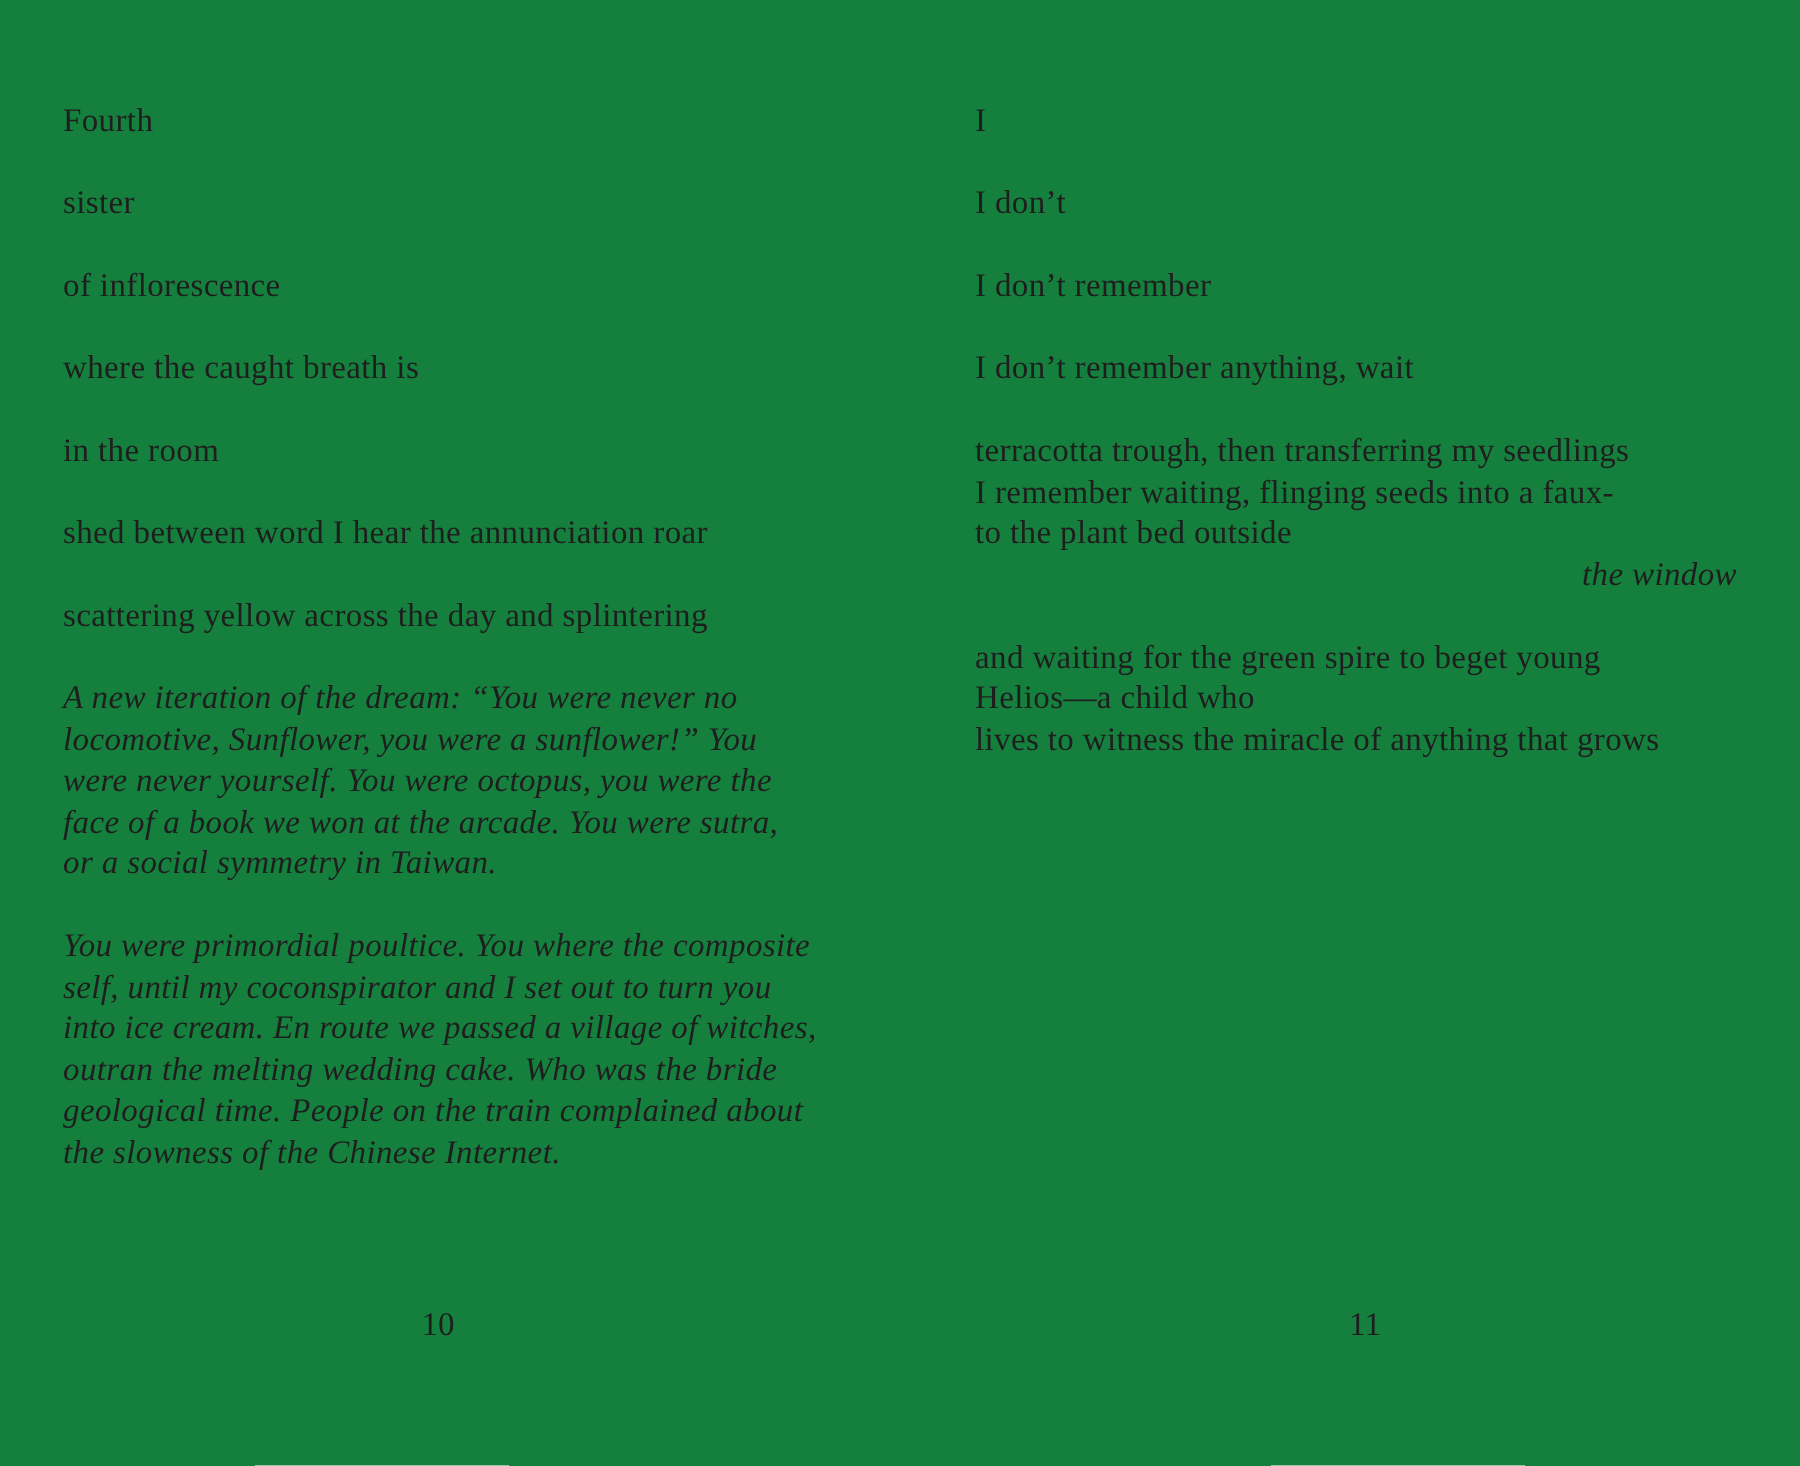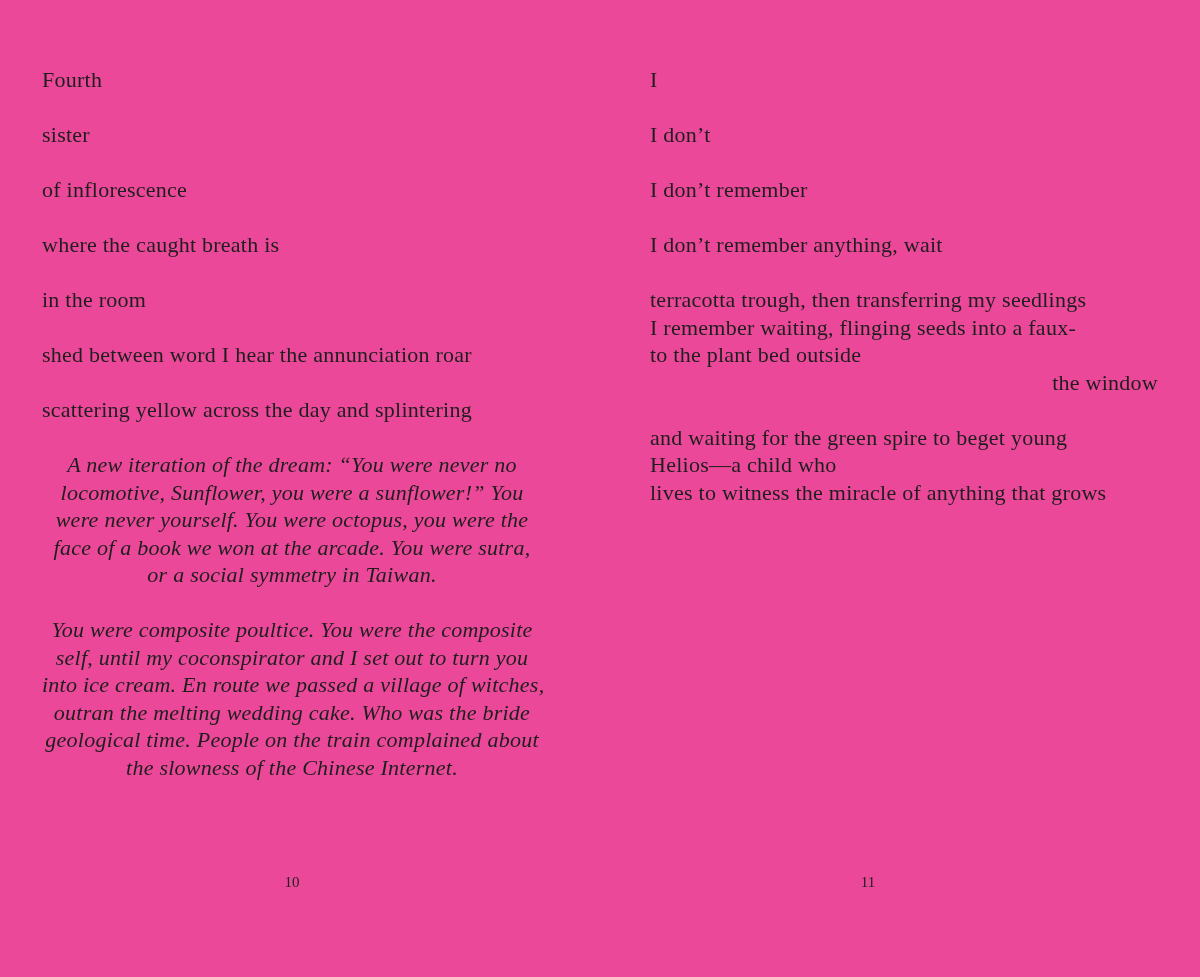--- a/index.html
+++ b/index.html
@@ -11,7 +11,7 @@
     position: relative;
     width: 1200px;
     height: 977px;
-    background: #ec4899;
+    background: #15803d;
     color: #1e1e1e;
     font-family: "Liberation Serif", serif;
     overflow: hidden;

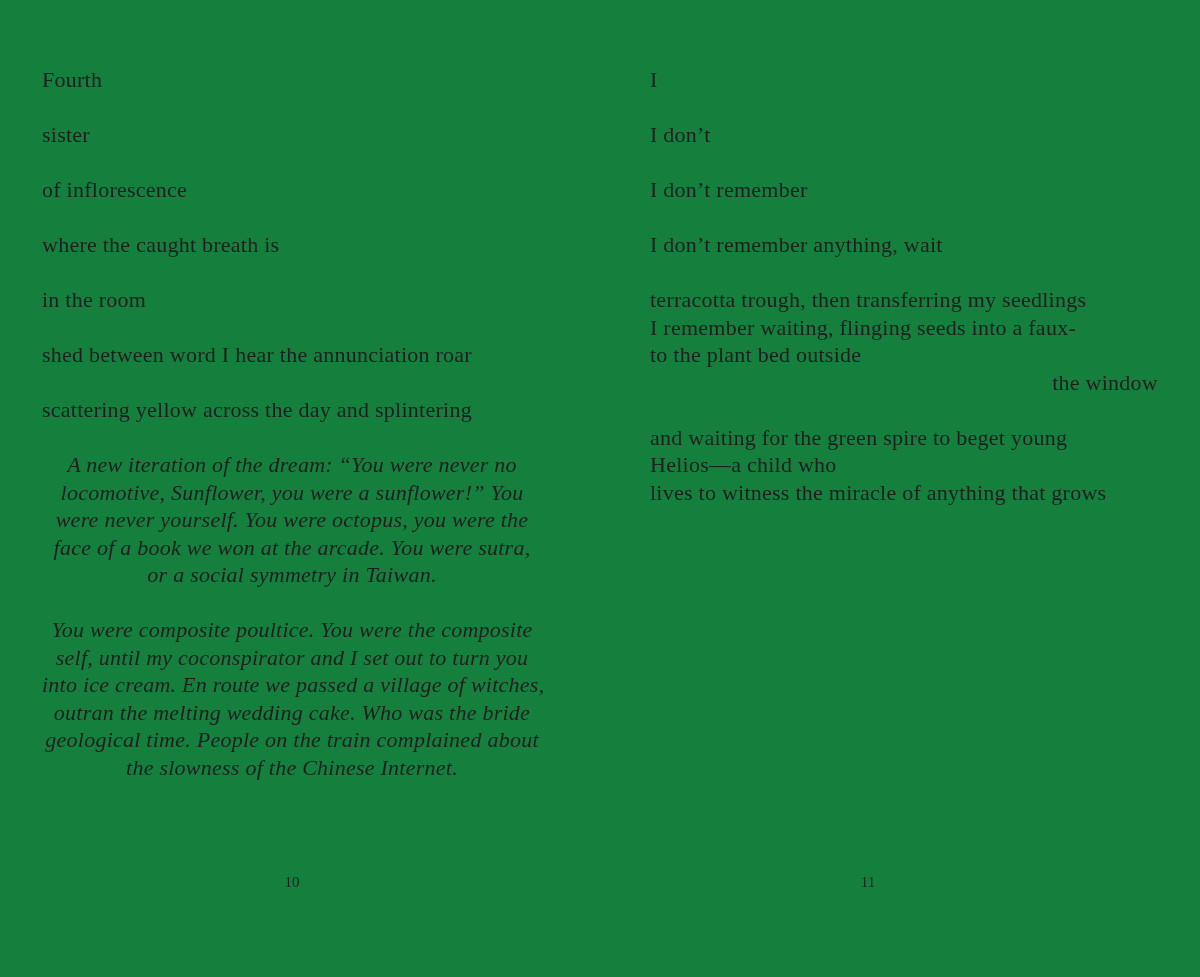--- a/index.html
+++ b/index.html
@@ -28,7 +28,7 @@
   .stanza { margin: 0 0 27.5px 0; }
   .stanza.italic { font-style: italic; text-align: center; }
   .line { white-space: nowrap; min-height: 27.5px; }
-  .line.align-right { text-align: right; }
+  .line.align-right { text-align: right; font-style: italic; }
   .page-number {
     position: absolute;
     top: 869px;

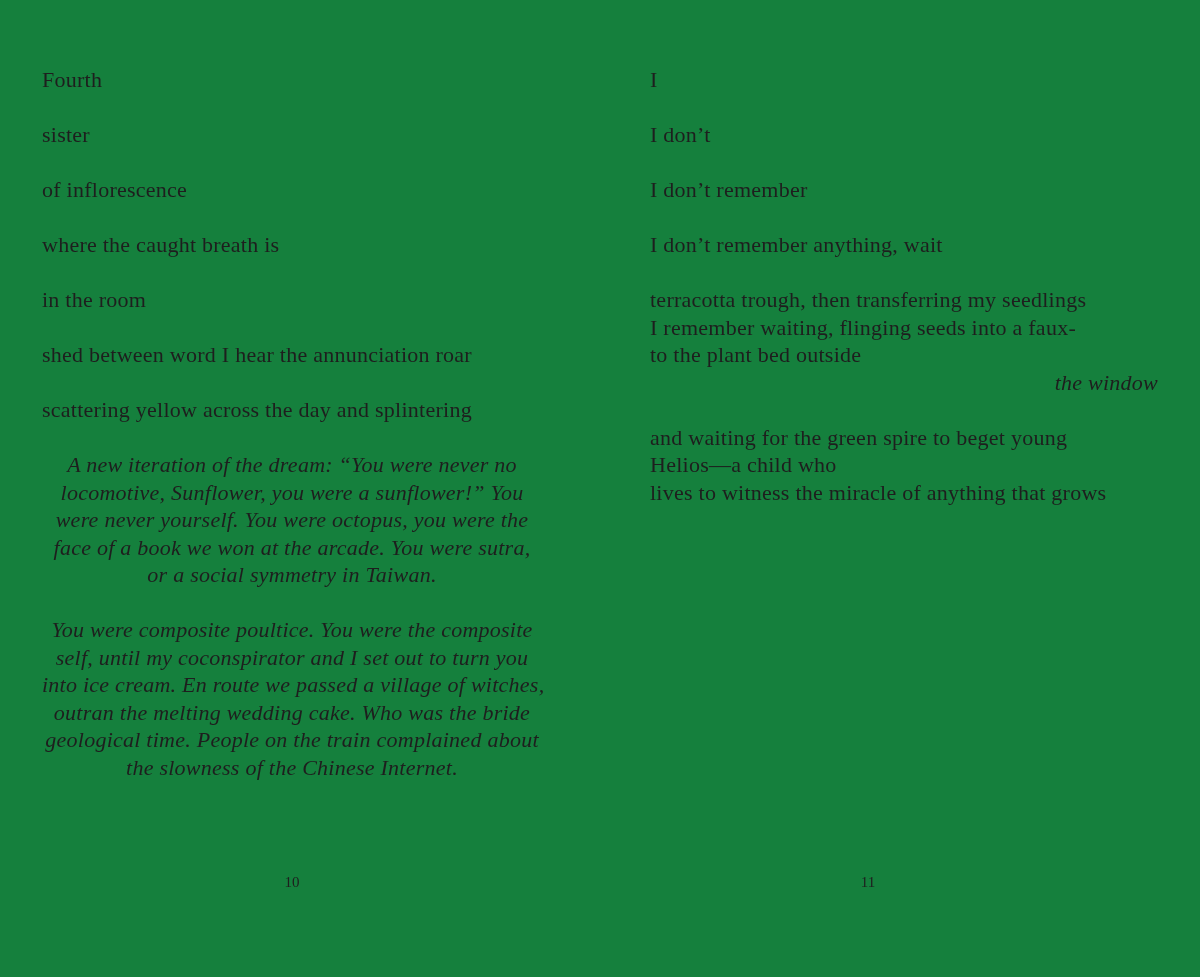--- a/index.html
+++ b/index.html
@@ -26,7 +26,7 @@
   .page-text.left  { left: 42px;  width: 500px; }
   .page-text.right { left: 650px; width: 508px; }
   .stanza { margin: 0 0 27.5px 0; }
-  .stanza.italic { font-style: italic; text-align: center; }
+  .stanza.italic { font-style: italic; }
   .line { white-space: nowrap; min-height: 27.5px; }
   .line.align-right { text-align: right; font-style: italic; }
   .page-number {

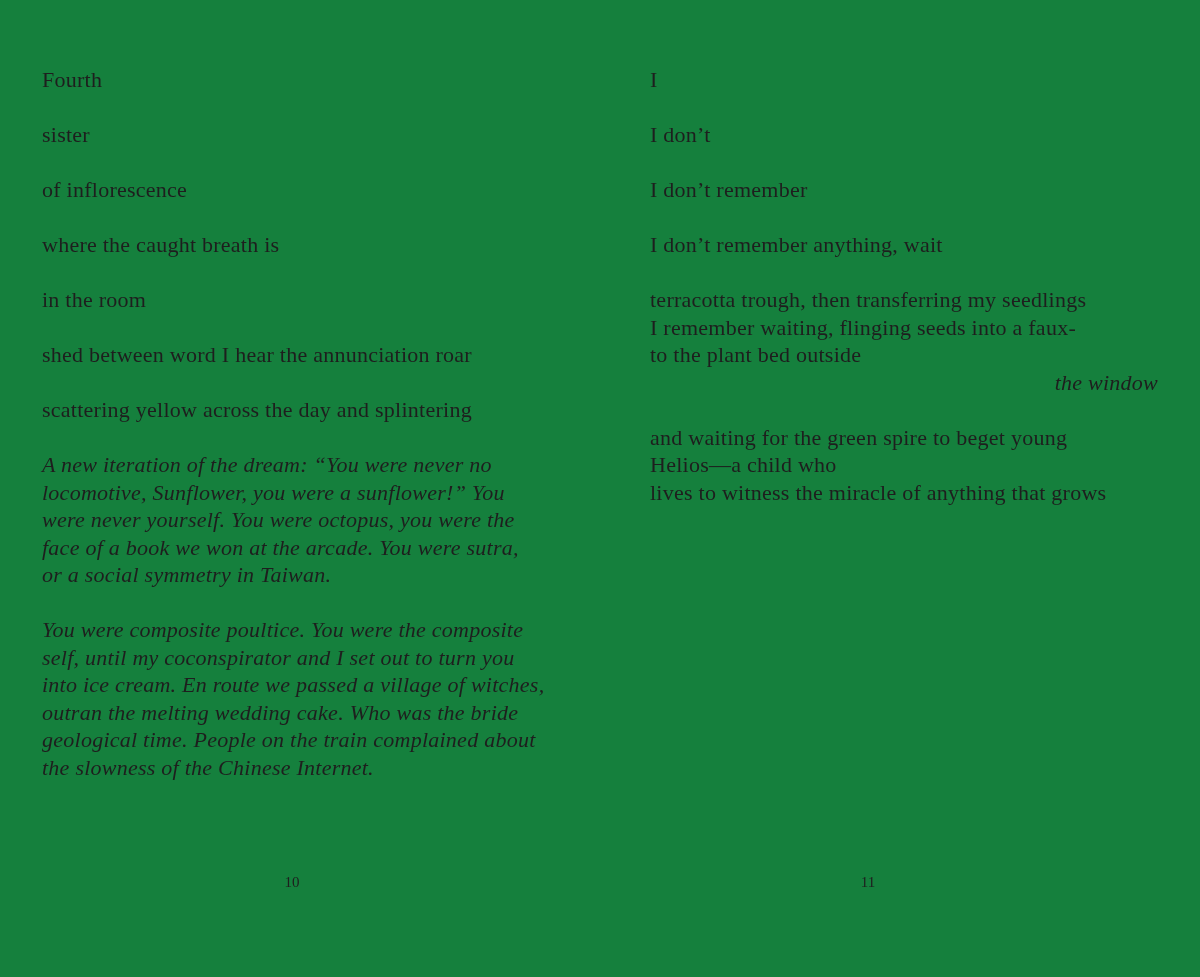--- a/index.html
+++ b/index.html
@@ -74,7 +74,7 @@
       <div class="line">or a social symmetry in Taiwan.</div>
     </div>
     <div class="stanza italic">
-      <div class="line">You were composite poultice. You were the composite</div>
+      <div class="line">You were primordial poultice. You where the composite</div>
       <div class="line">self, until my coconspirator and I set out to turn you</div>
       <div class="line">into ice cream. En route we passed a village of witches,</div>
       <div class="line">outran the melting wedding cake. Who was the bride</div>

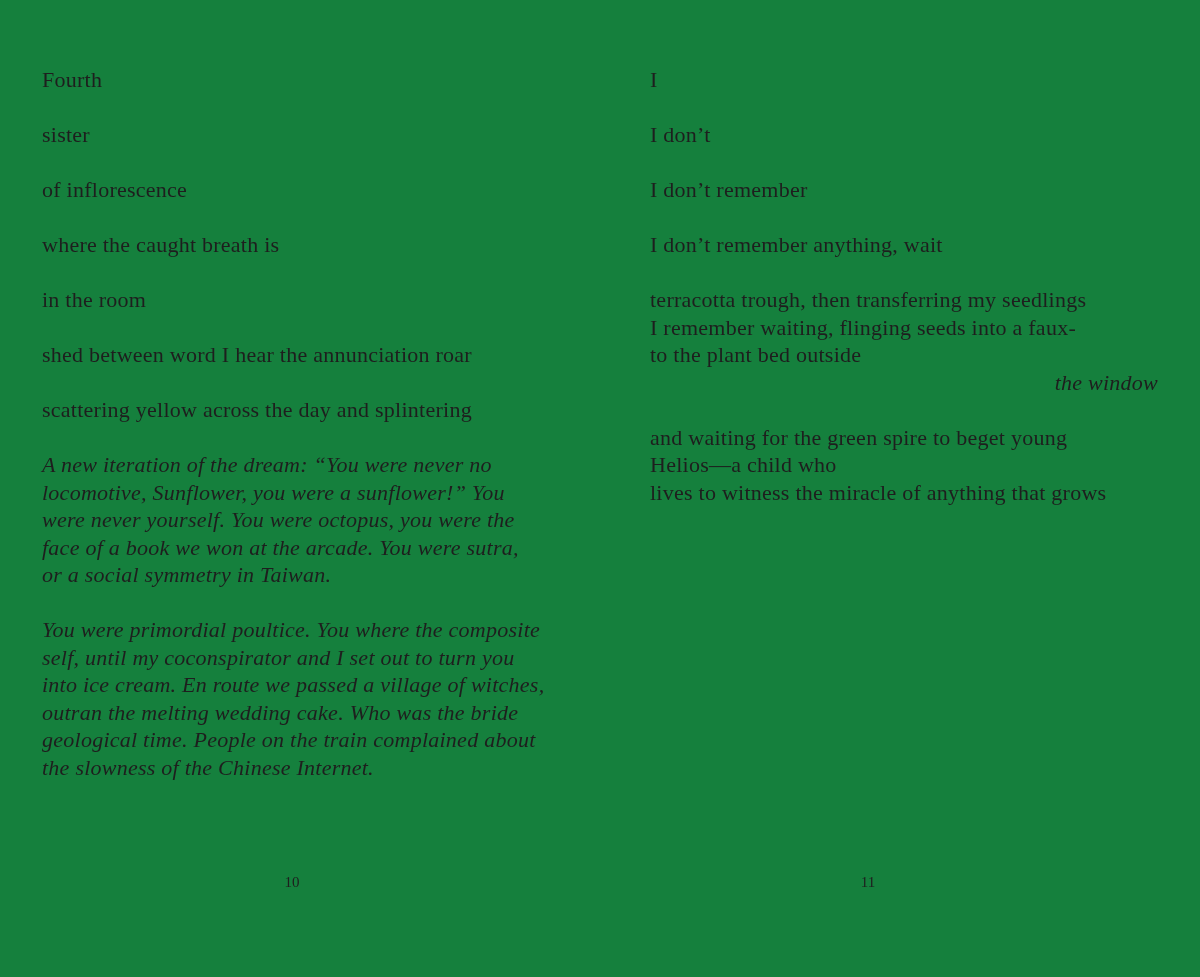--- a/index.html
+++ b/index.html
@@ -32,7 +32,7 @@
   .page-number {
     position: absolute;
     top: 869px;
-    font-size: 15px;
+    font-size: 22px;
     line-height: 27.5px;
     text-align: center;
   }

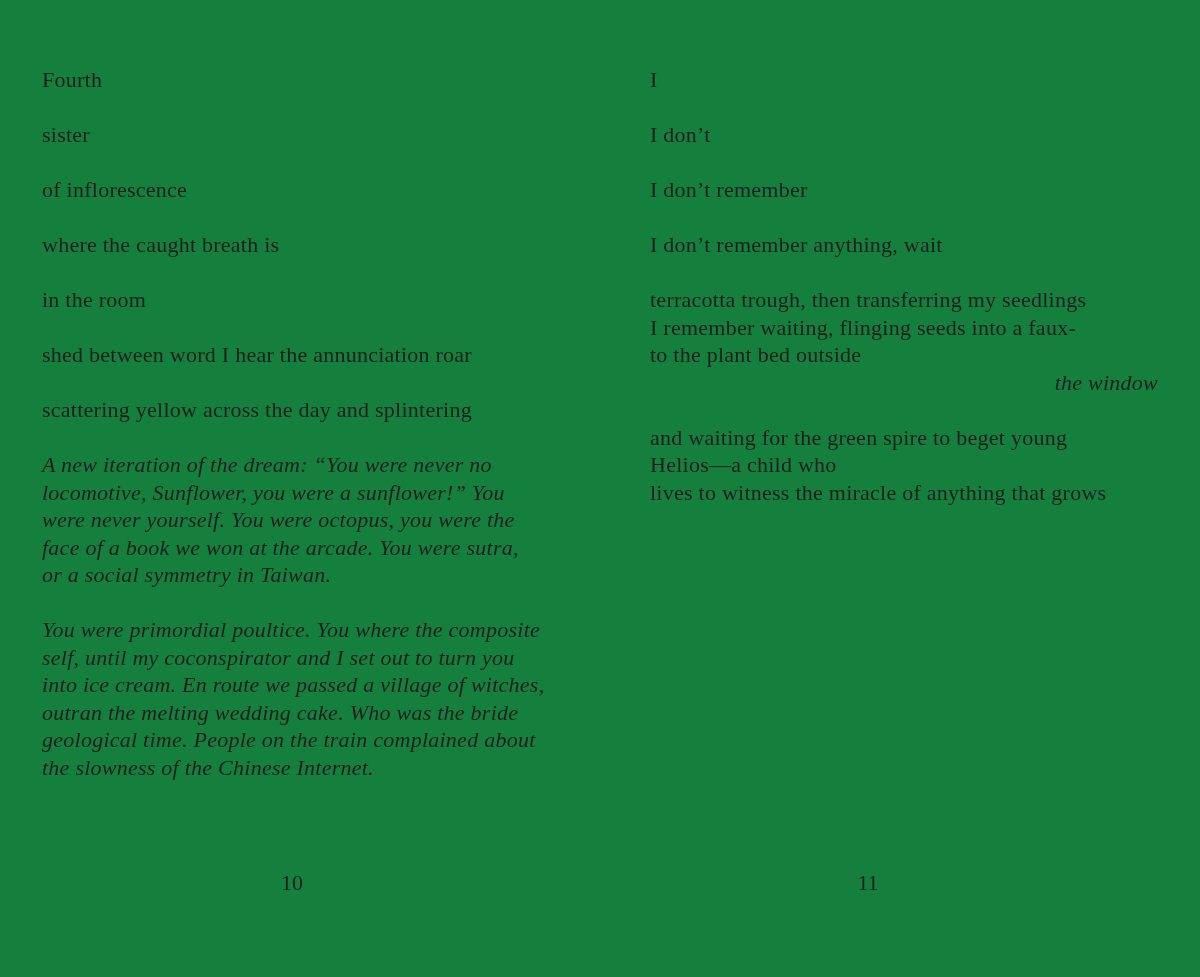--- a/index.html
+++ b/index.html
@@ -37,7 +37,7 @@
     text-align: center;
   }
   .page-number.pn-left  { left: 42px;  width: 500px; }
-  .page-number.pn-right { left: 614px; width: 508px; }
+  .page-number.pn-right { left: 656px; width: 508px; }
 </style>
 </head>
 <body>

